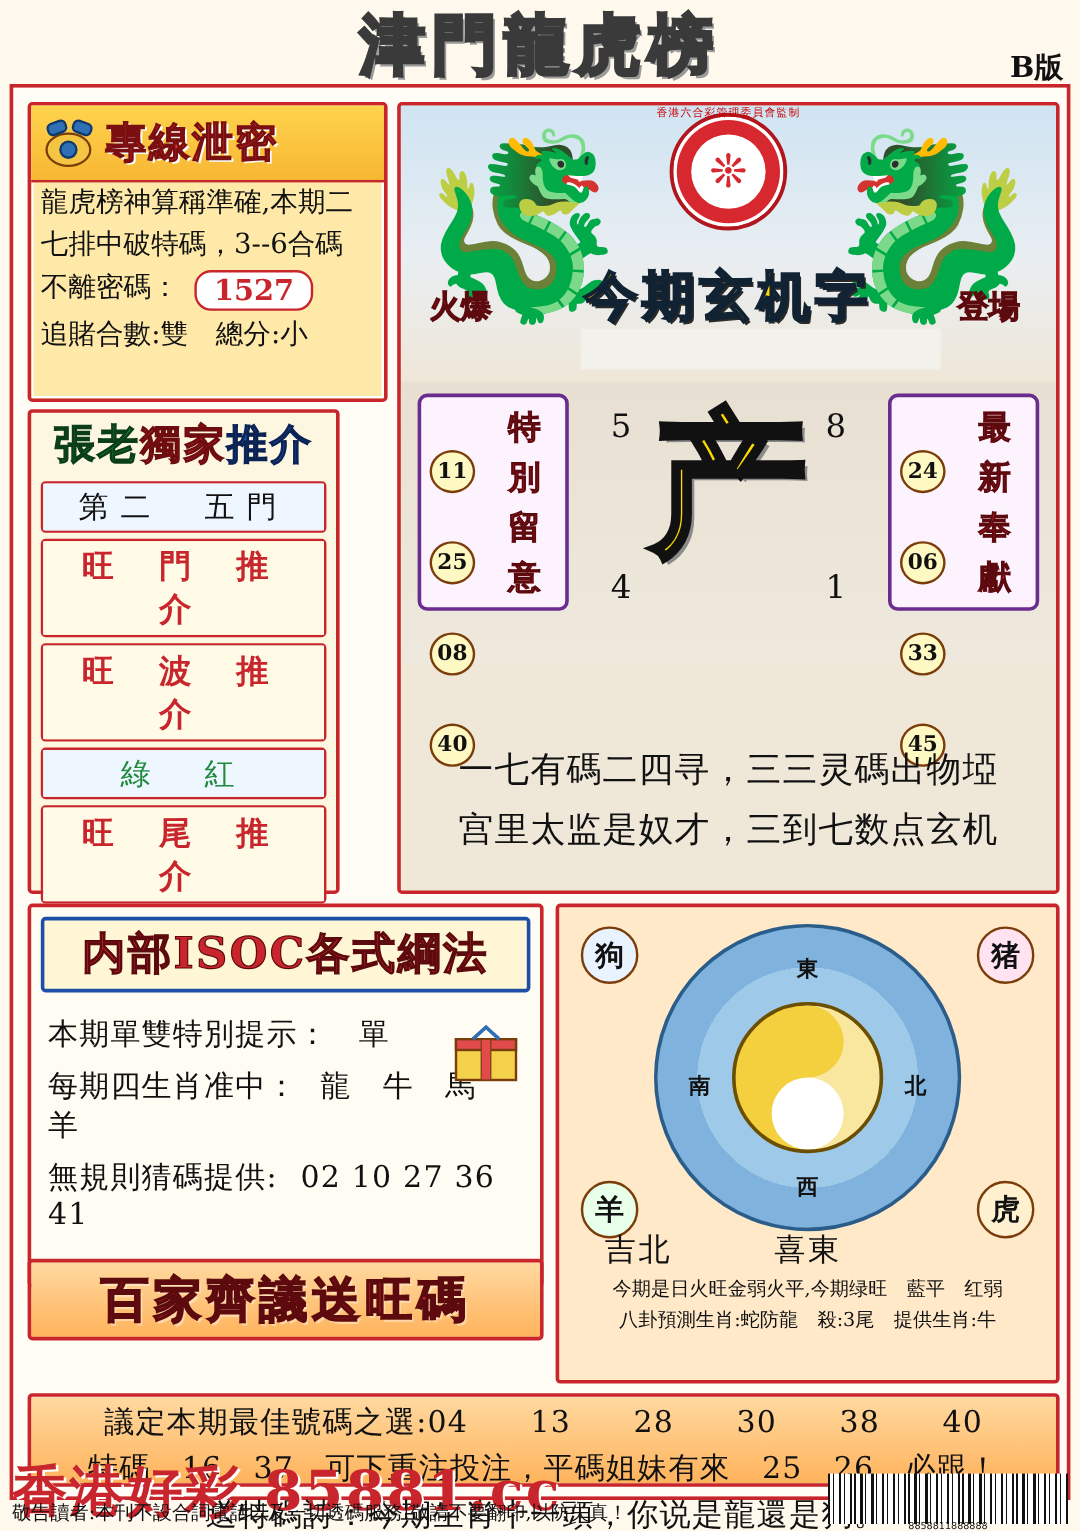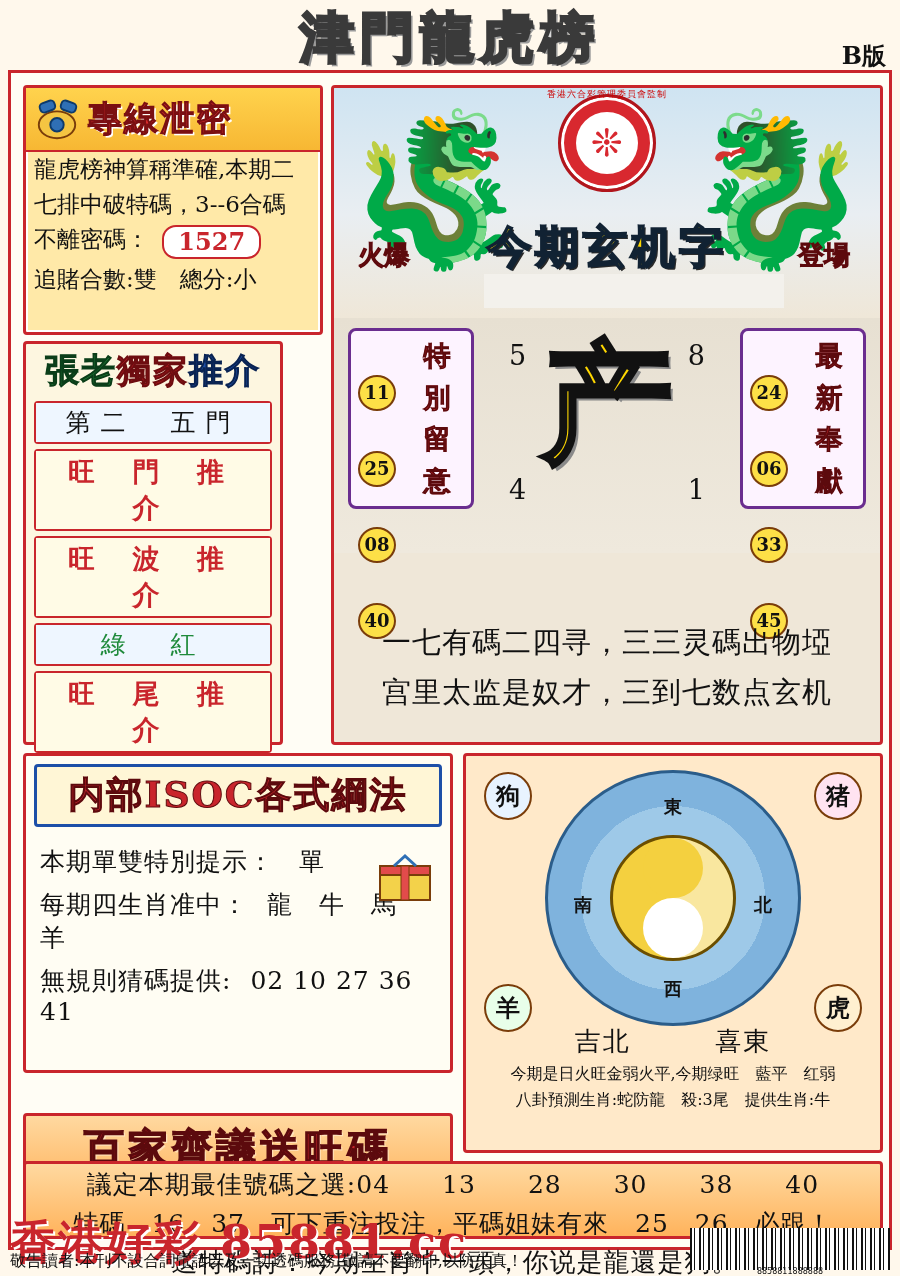--- a/index.html
+++ b/index.html
@@ -136,7 +136,7 @@
   .sidebox.right{right:14px;}
   .ball-col{width:52px;display:flex;flex-direction:column;justify-content:space-around;align-items:center;padding:4px 0;}
   .ball{
-    width:34px;height:34px;border-radius:50%;background:#fde047;border:2px solid #7a3d0a;
+    width:34px;height:34px;border-radius:50%;background:#fef9c3;border:2px solid #7a3d0a;
     font-size:18px;font-weight:bold;color:#111;text-align:center;line-height:32px;
     font-family:"DejaVu Serif","Liberation Serif",serif;
     margin-top:40px;

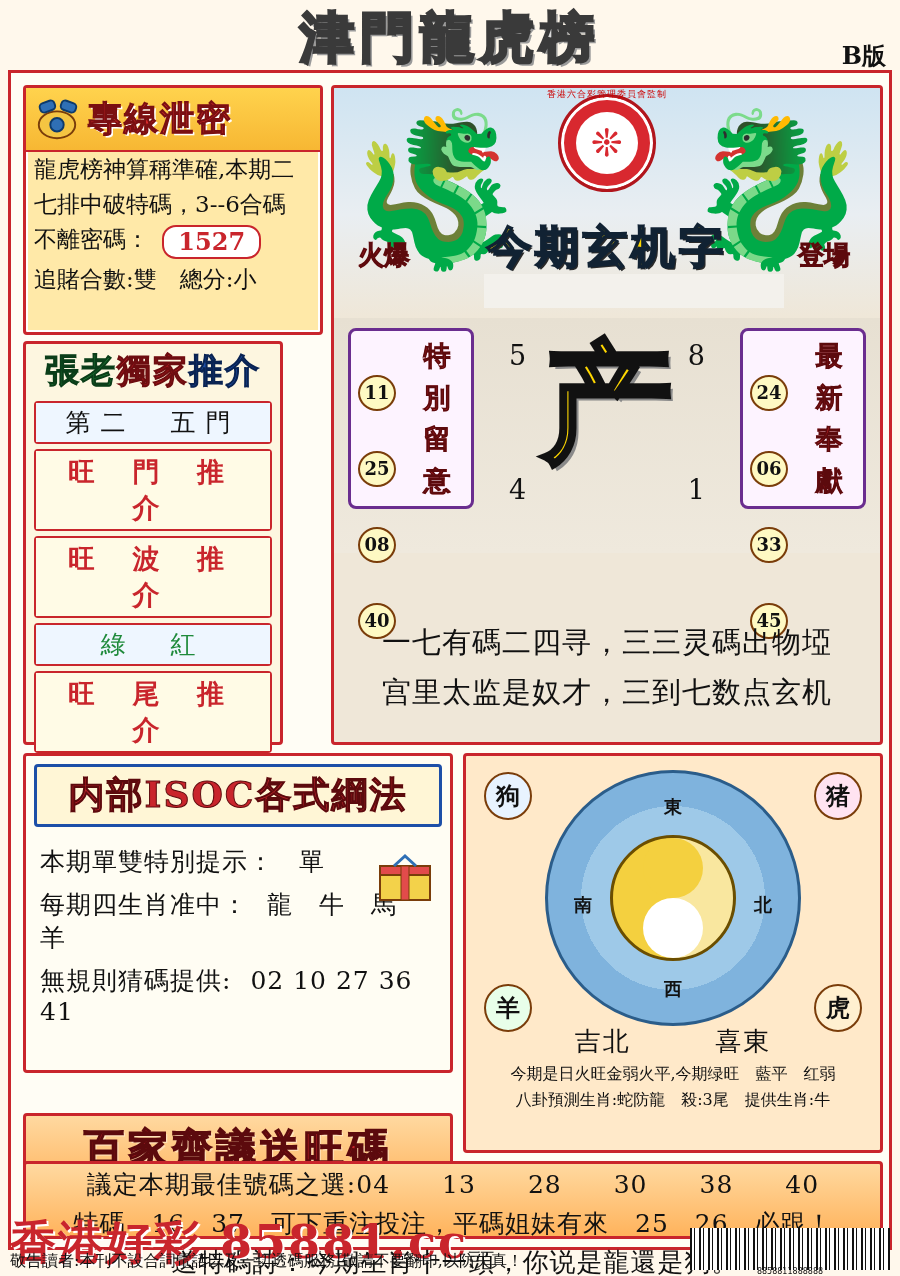--- a/index.html
+++ b/index.html
@@ -230,8 +230,8 @@
   .d-e{right:26px;top:48%;}
   .d-w{left:50%;bottom:22px;transform:translateX(-50%);}
   .luck-row{
-    position:absolute;left:0;top:268px;width:100%;text-align:center;
-    font-family:Liberation Serif, serif;font-size:26px;color:#111;letter-spacing:2px;
+    position:absolute;left:0;top:268px;width:100%;text-align:left;
+    font-family:Liberation Sans, sans-serif;font-size:26px;color:#111;letter-spacing:2px;
   }
   .luck-row span{margin:0 38px;}
   .bg-note{

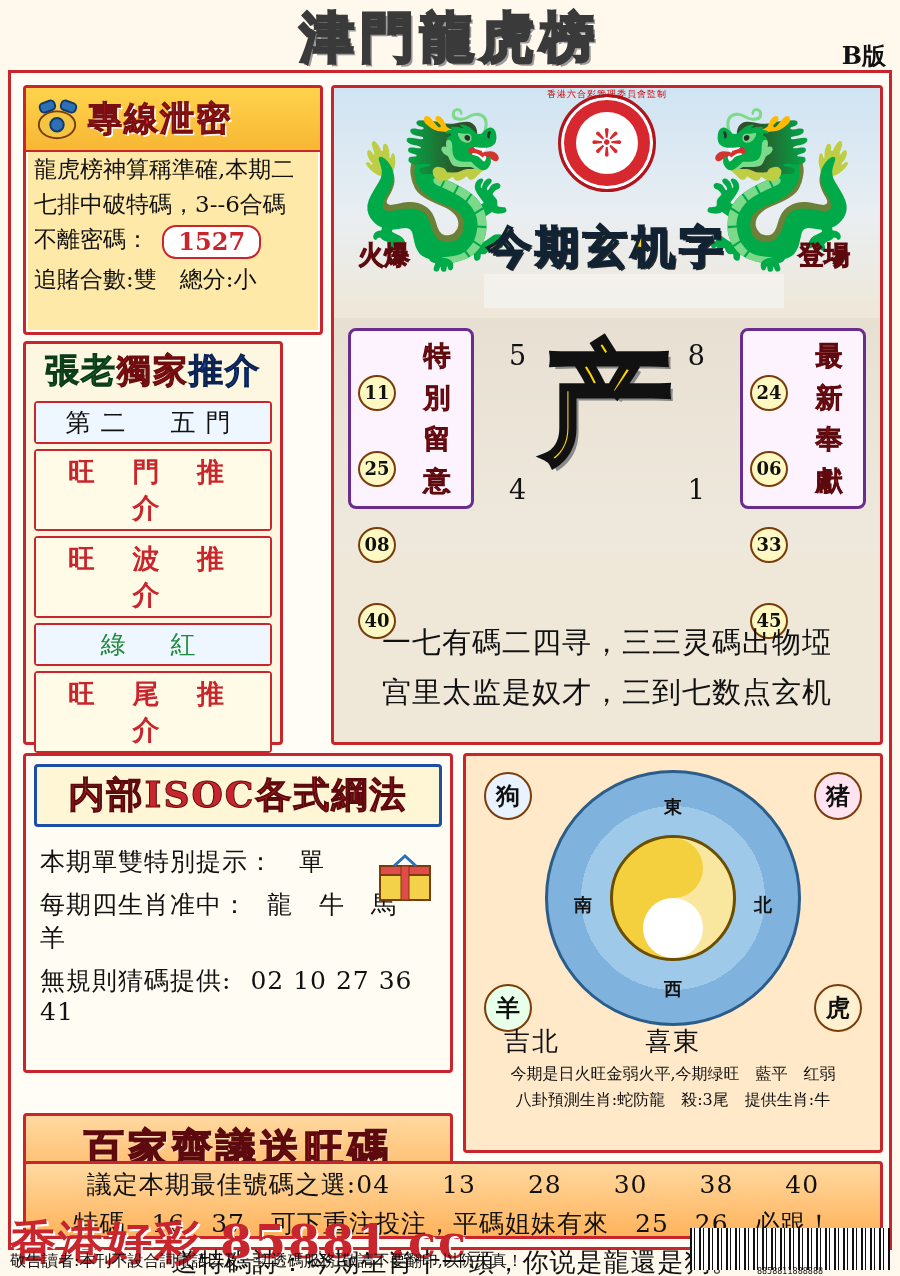--- a/index.html
+++ b/index.html
@@ -183,7 +183,7 @@
   .gift-ico{position:absolute;right:14px;top:96px;width:62px;height:52px;}
   
   #baijia{
-    left:12px;top:1040px;width:430px;height:82px;
+    left:12px;top:976px;width:430px;height:68px;
     border:3px solid #c9252c;border-radius:4px;
     background:linear-gradient(180deg,#ffd9a0,#ffb35c);
   }

